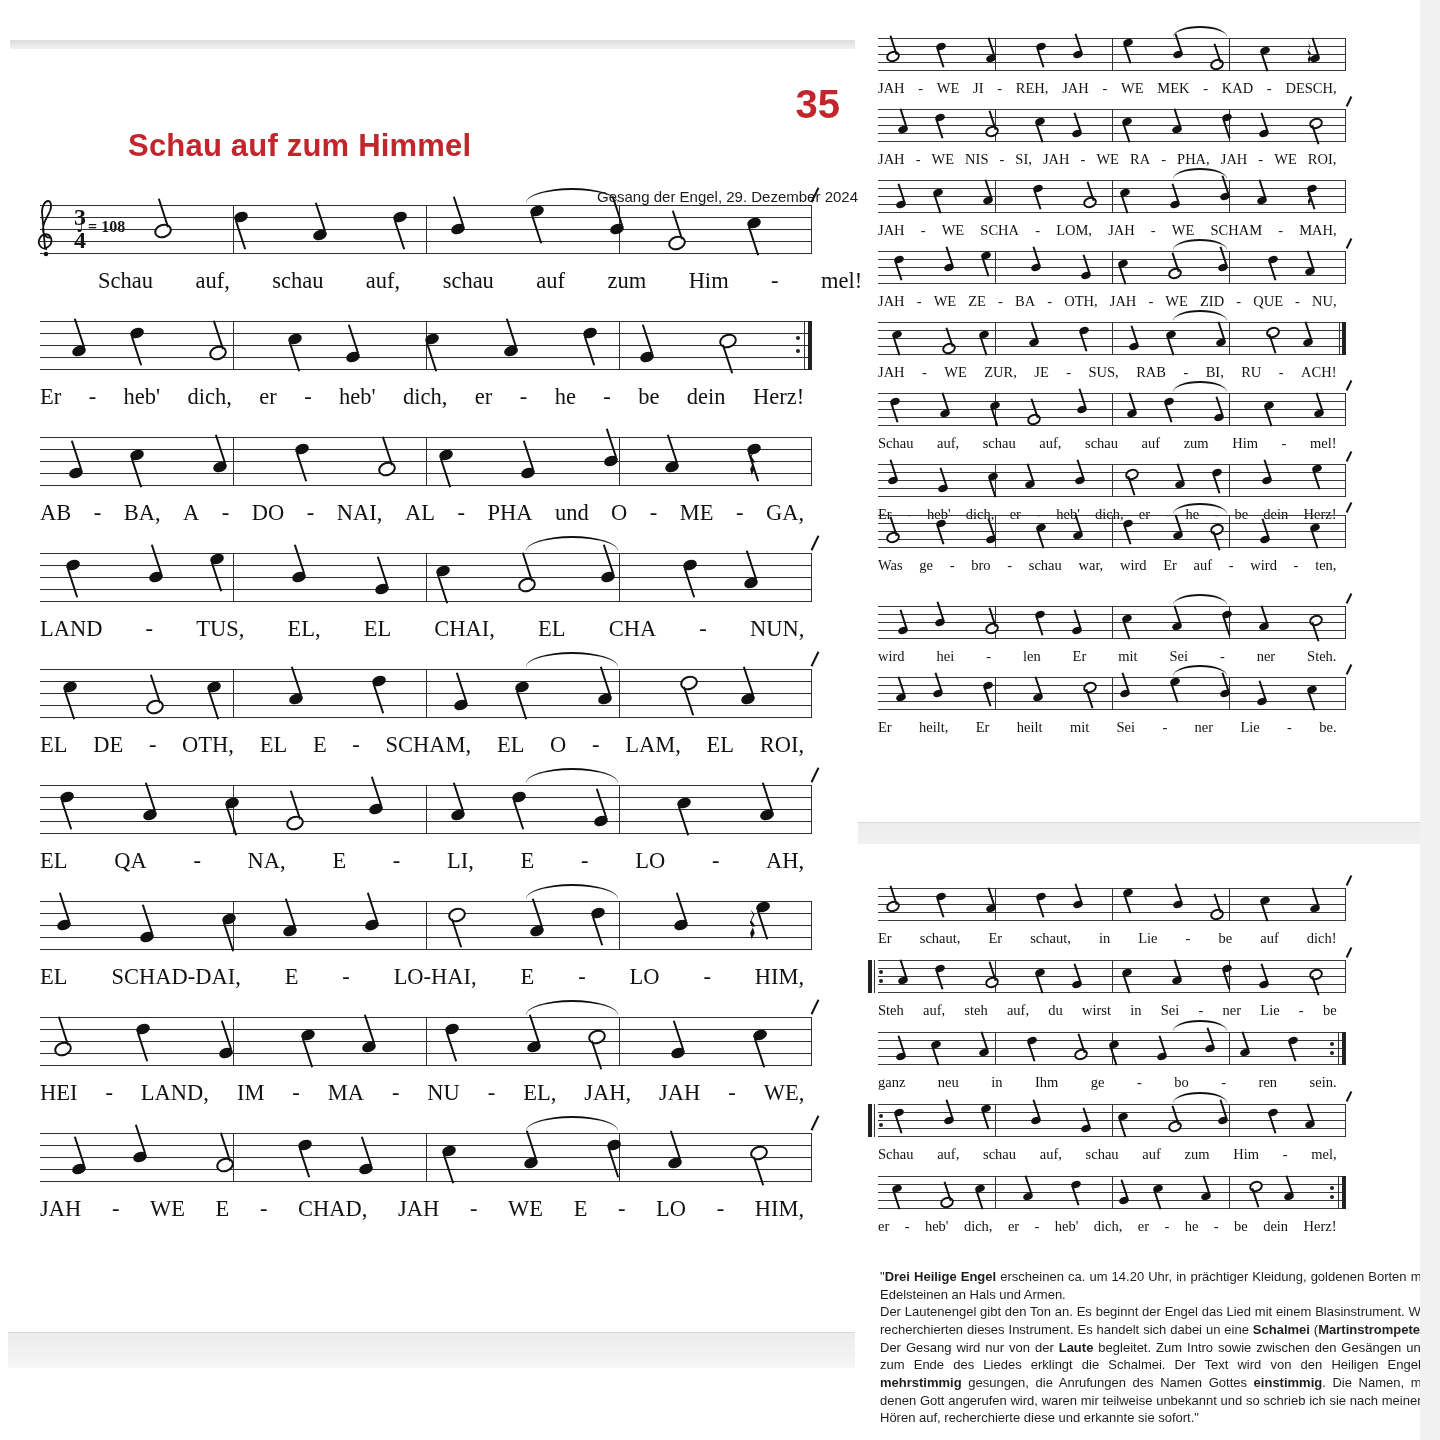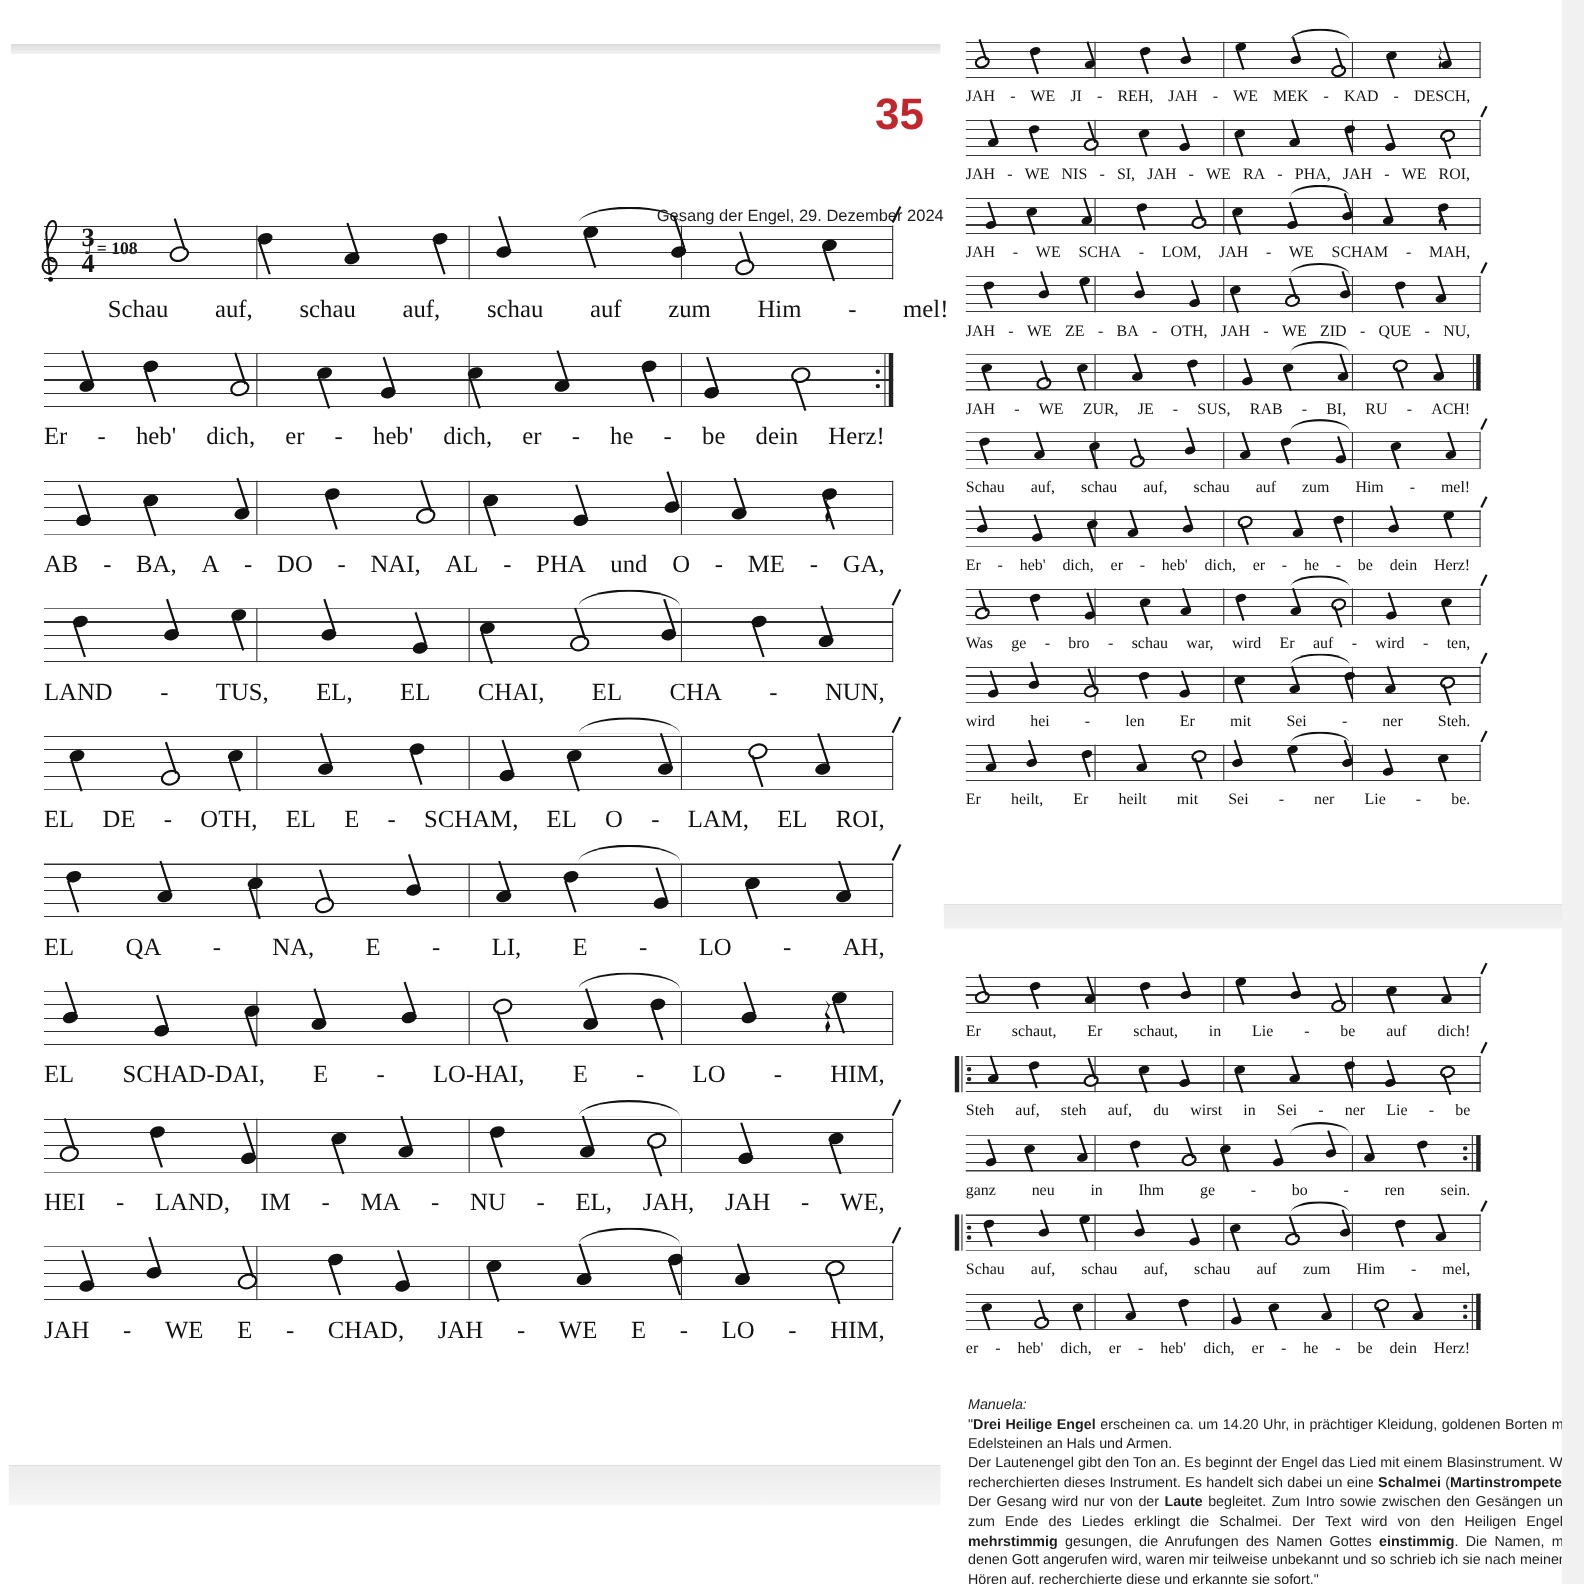--- a/index.html
+++ b/index.html
@@ -61,6 +61,7 @@
 <div id="canvas">
 
   <div id="left-page">
+    <div id="title" style="color: rgb(194, 38, 44);">Schau auf zum Himmel</div>
     <div id="subtitle">Gesang der Engel, 29. Dezember 2024</div>
     <div id="tempo">
       <span class="glyph">♩</span>

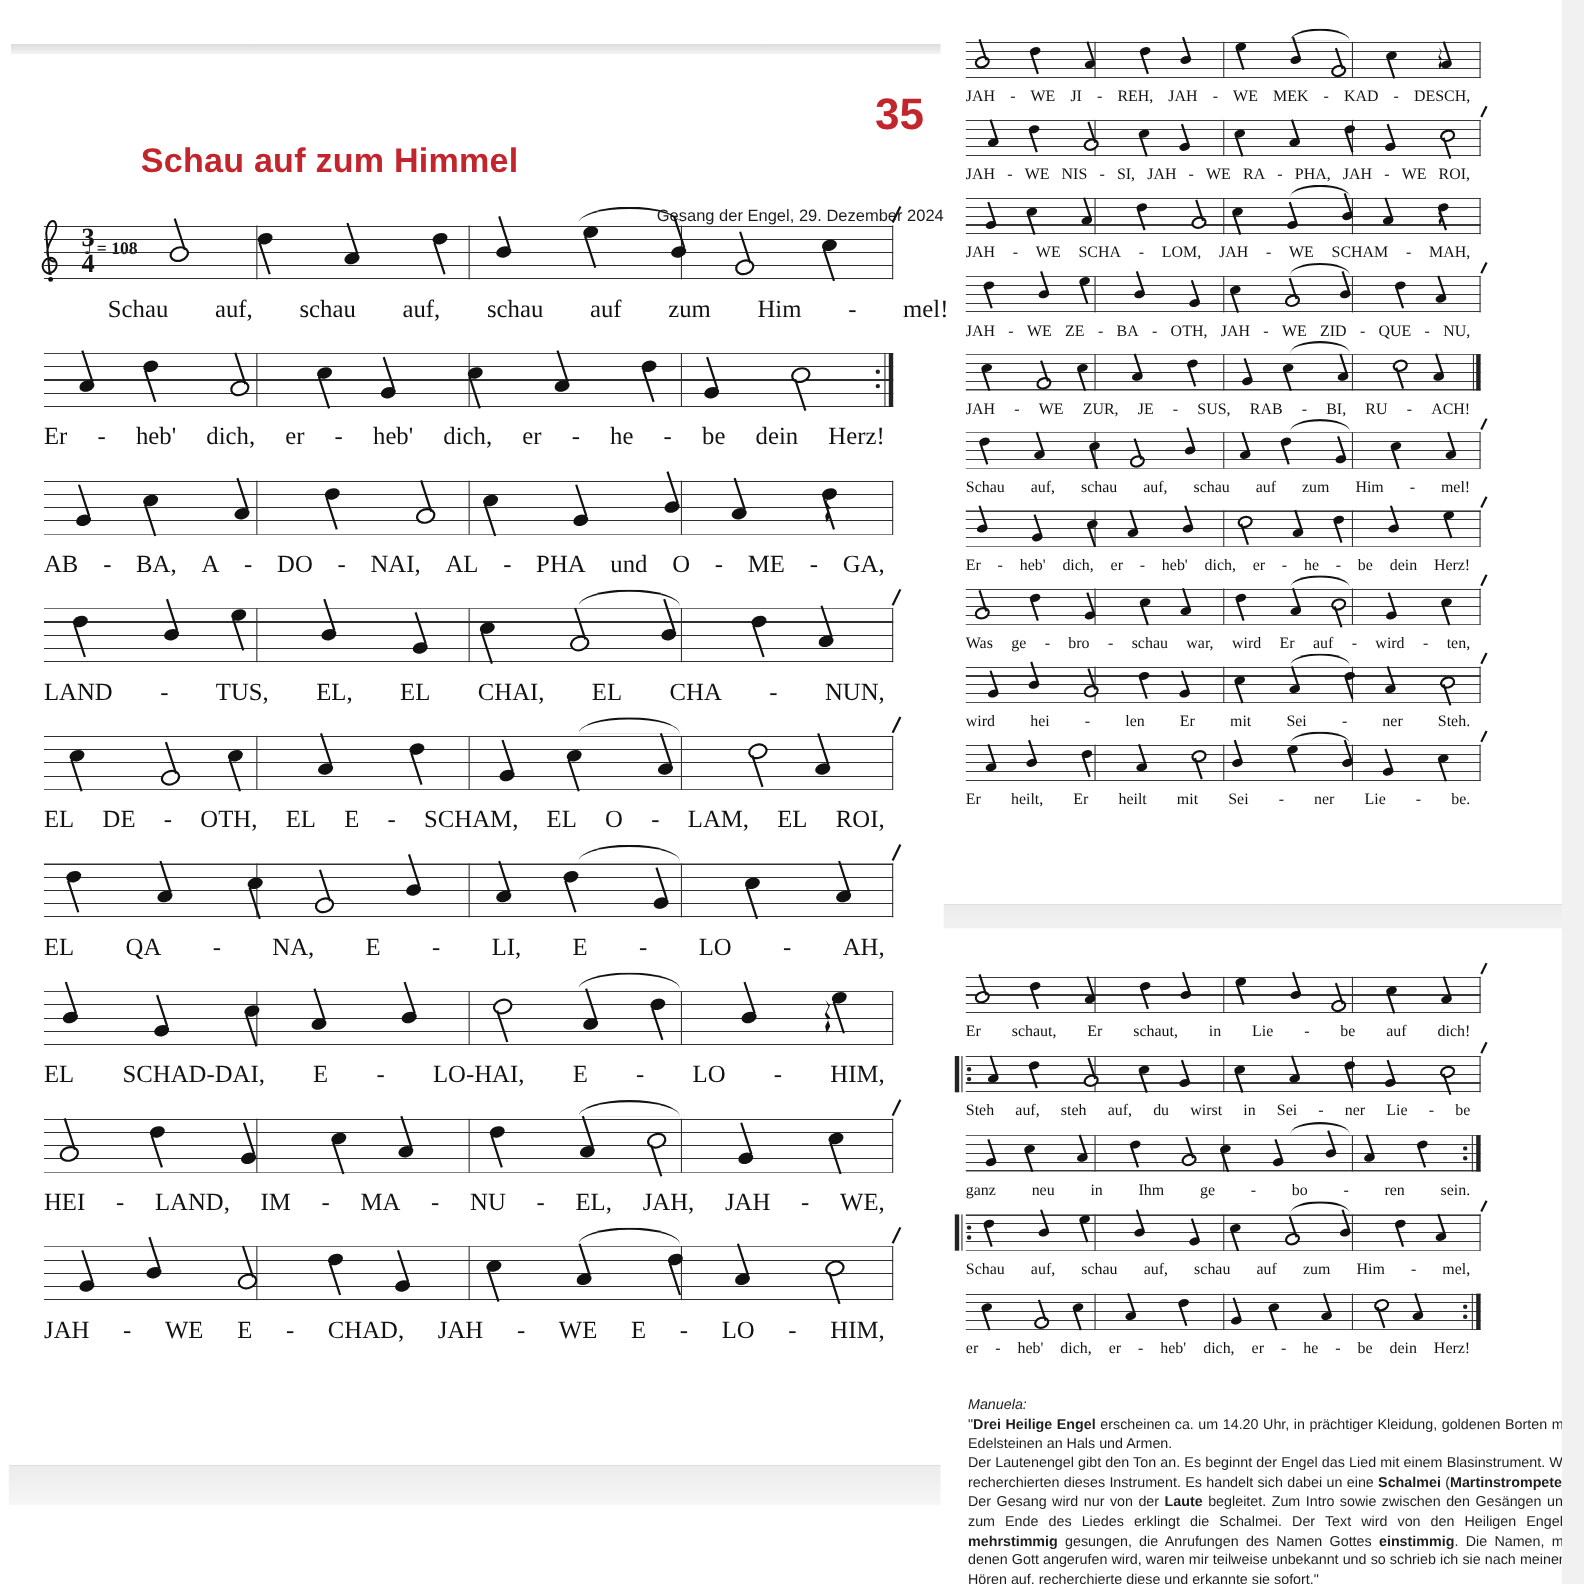--- a/index.html
+++ b/index.html
@@ -962,7 +962,7 @@
             <span>Herz!</span>
           </div>
         </div>
-        <div class="sys sm" style="top: 497px;">
+        <div class="sys sm" style="top: 477px;">
           <div class="staff">
             <div class="barline" style="left: 25%;"></div>
             <div class="barline" style="left: 50%;"></div>

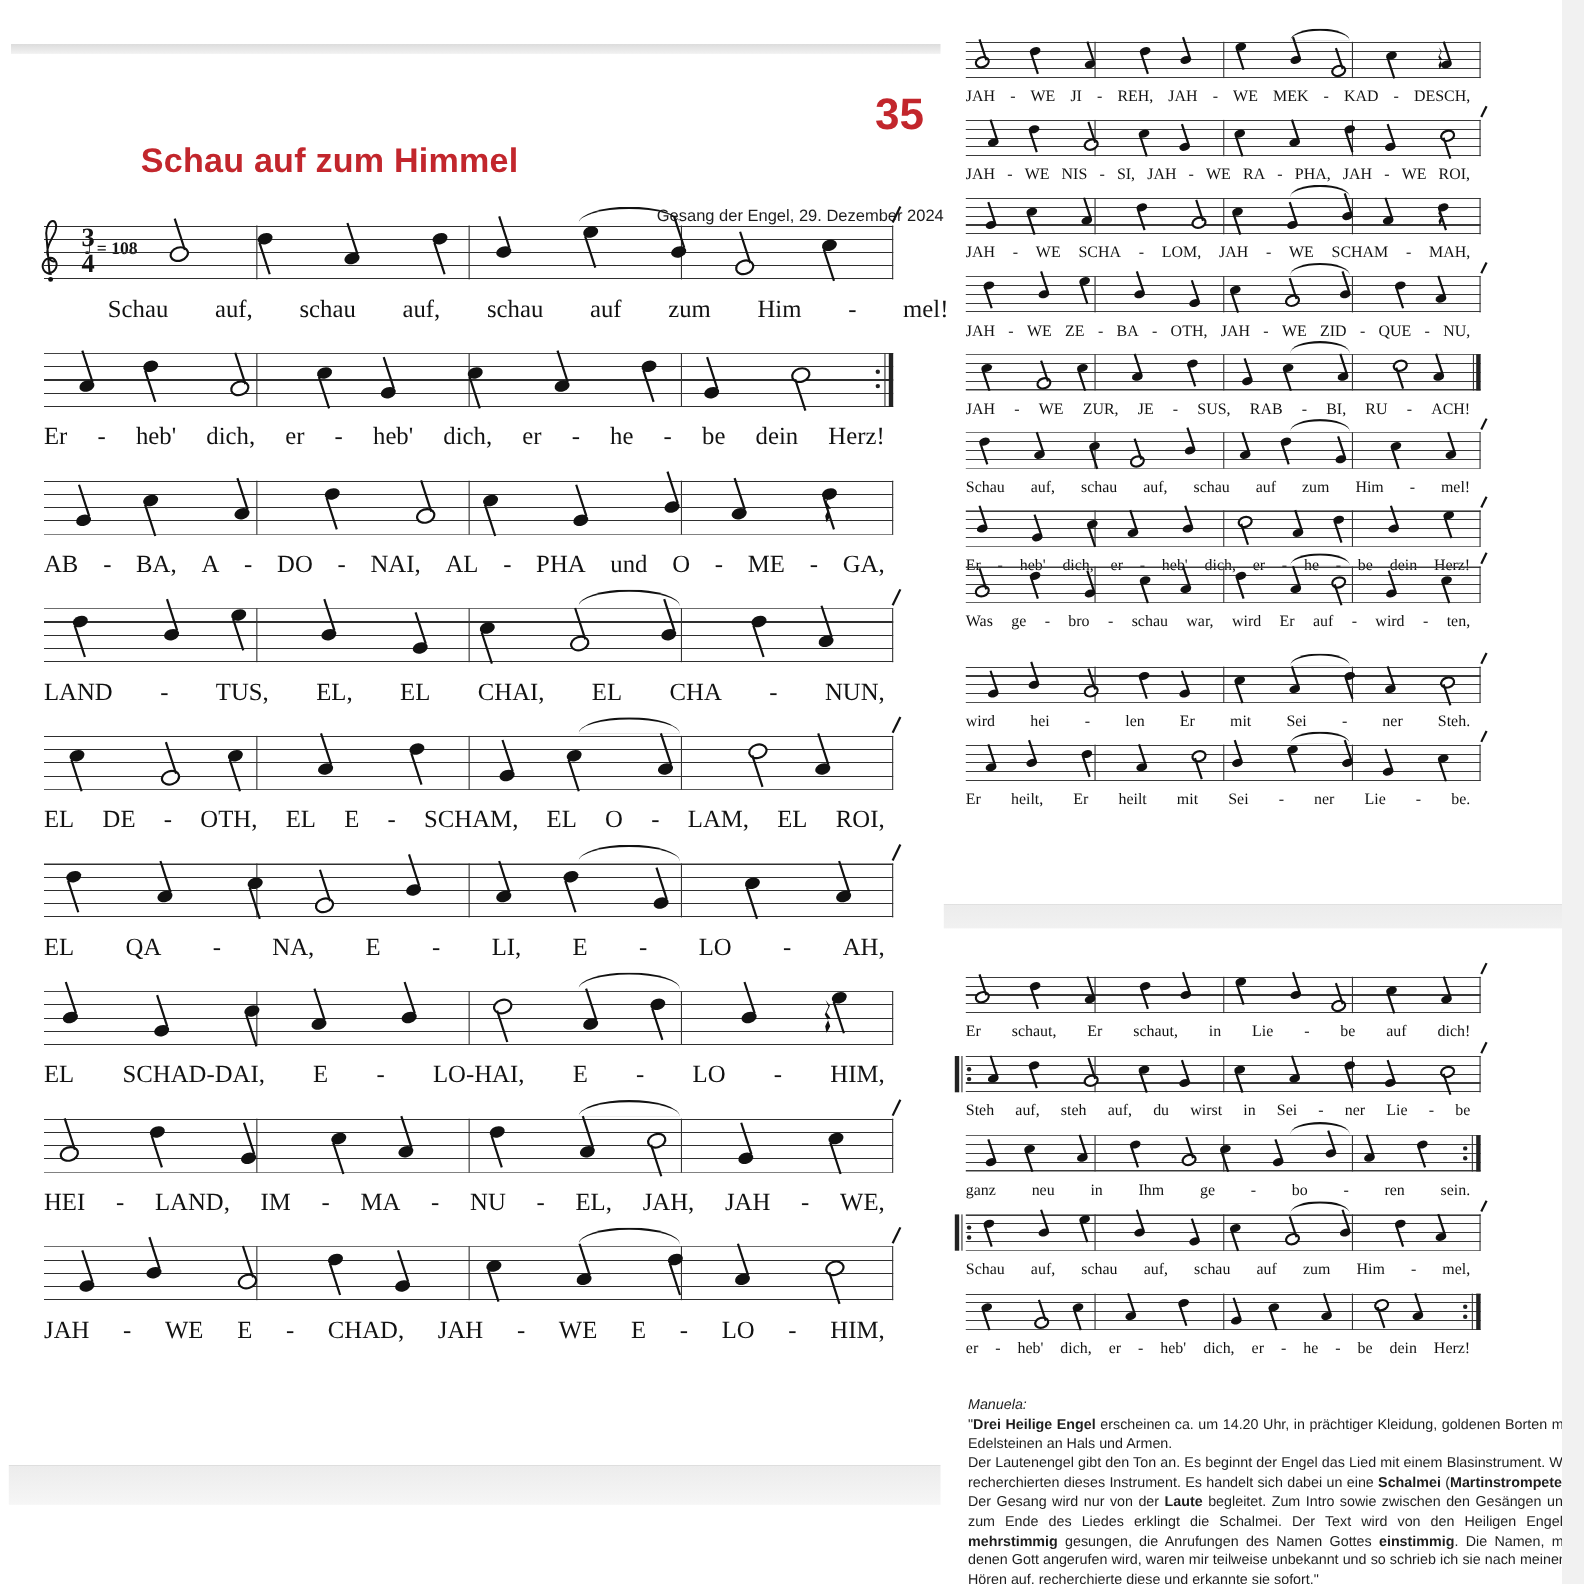--- a/index.html
+++ b/index.html
@@ -1404,7 +1404,6 @@
         </div>
       </div>
     <div id="footnote">
-      <span class="speaker">Manuela:</span>
     <p><span>"</span><b>Drei Heilige Engel</b><span> erscheinen ca. um 14.20 Uhr, in prächtiger Kleidung, goldenen Borten mit Edelsteinen an Hals und Armen.</span></p>
         <p><span>Der Lautenengel gibt den Ton an. Es beginnt der Engel das Lied mit einem Blasinstrument. Wir recherchierten dieses Instrument. Es handelt sich dabei un eine </span><b>Schalmei</b><span> (</span><b>Martinstrompete</b><span>). Der Gesang wird nur von der </span><b>Laute</b><span> begleitet. Zum Intro sowie zwischen den Gesängen und zum Ende des Liedes erklingt die Schalmei. Der Text wird von den Heiligen Engeln </span><b>mehrstimmig</b><span> gesungen, die Anrufungen des Namen Gottes </span><b>einstimmig</b><span>. Die Namen, mit denen Gott angerufen wird, waren mir teilweise unbekannt und so schrieb ich sie nach meinem Hören auf, recherchierte diese und erkannte sie sofort."</span></p>
       </div>

